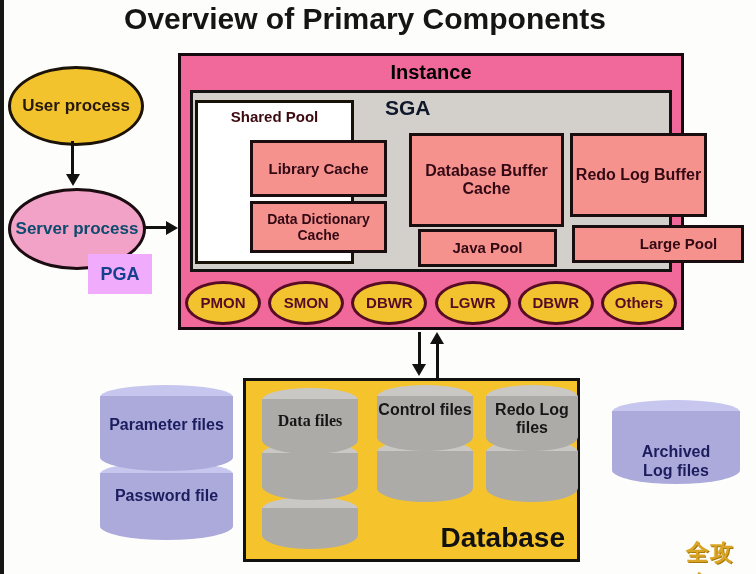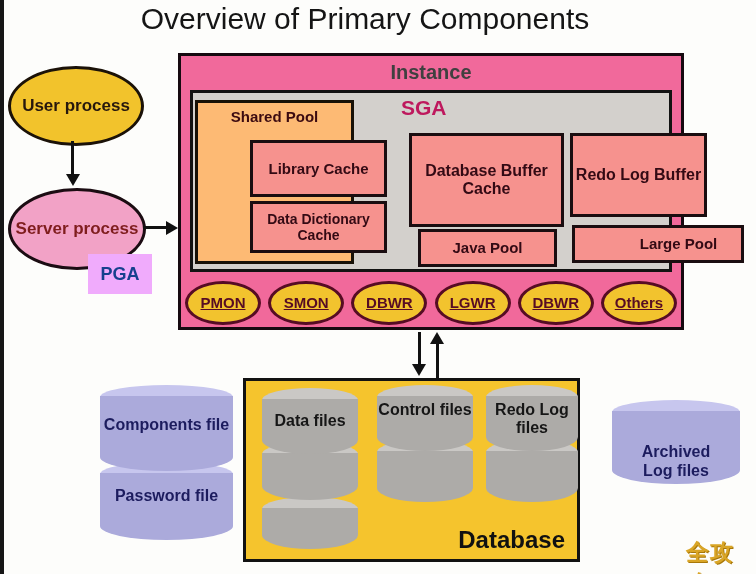--- a/index.html
+++ b/index.html
@@ -13,7 +13,7 @@
   
   .title{
     left:20px;top:2px;width:690px;text-align:center;
-    font-size:30px;font-weight:normal;color:#151515;letter-spacing:0px;
+    font-size:30px;font-weight:bold;color:#151515;letter-spacing:0px;
   }
   
   .edge-strip{left:0;top:0;width:4px;height:574px;background:#161616;}

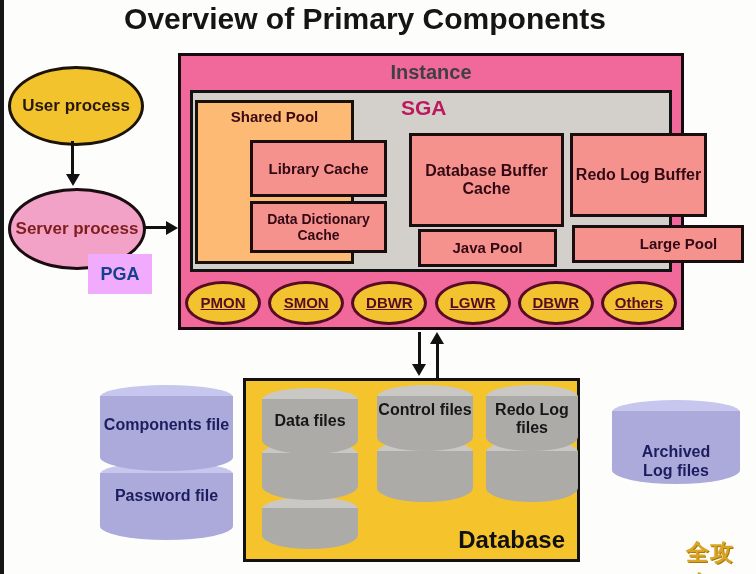--- a/index.html
+++ b/index.html
@@ -47,7 +47,7 @@
   }
   .instance-label{
     width:100%;text-align:center;padding-top:5px;
-    font-size:20px;font-weight:bold;color:#404040;
+    font-size:20px;font-weight:bold;color:#000000;
   }
   .sga{
     left:9px;top:34px;width:476px;height:176px;

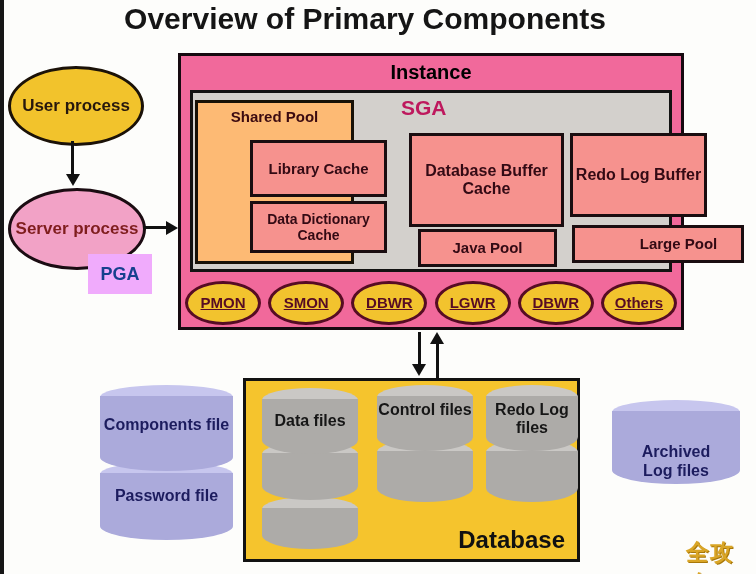--- a/index.html
+++ b/index.html
@@ -59,7 +59,7 @@
   }
   .shared-pool{
     position:absolute;left:2px;top:7px;width:153px;height:158px;
-    background:#fdba74;border:3px solid #171107;
+    background:#ffffff;border:3px solid #171107;
   }
   .shared-pool-label{
     width:100%;text-align:center;padding-top:5px;

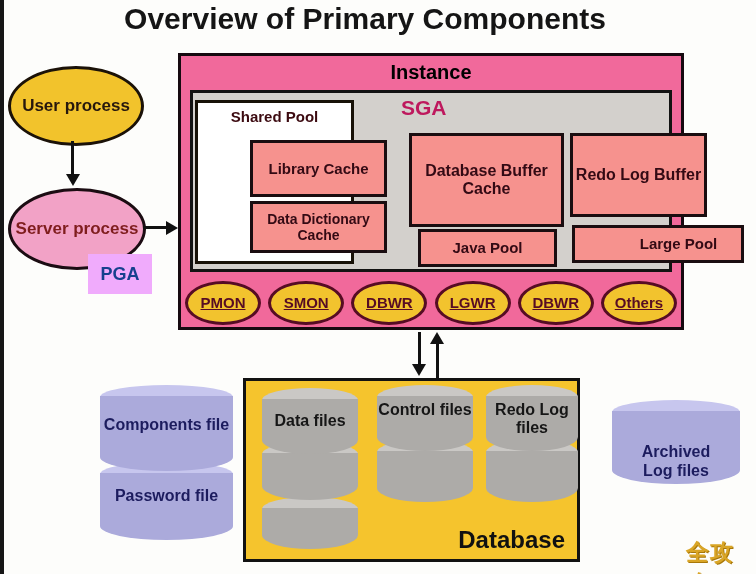--- a/index.html
+++ b/index.html
@@ -54,8 +54,8 @@
     background:#d3d0cc;border:3px solid #121212;
   }
   .sga-label{
-    position:absolute;left:208px;top:3px;
-    font-size:21px;font-weight:bold;color:#be185d;
+    position:absolute;left:192px;top:3px;
+    font-size:21px;font-weight:bold;color:#0f172a;
   }
   .shared-pool{
     position:absolute;left:2px;top:7px;width:153px;height:158px;

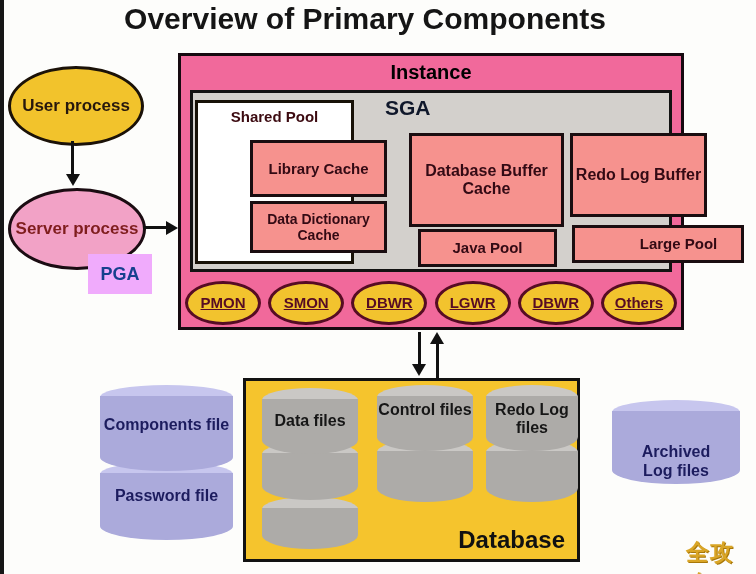--- a/index.html
+++ b/index.html
@@ -28,7 +28,7 @@
   }
   .server-ellipse{
     left:8px;top:188px;width:132px;height:76px;
-    background:#f2a2c6;border:3px solid #1b0c12;color:#7f1d1d;font-size:17px;
+    background:#f2a2c6;border:3px solid #1b0c12;color:#0c4a6e;font-size:17px;
   }
   .pga-box{
     left:88px;top:254px;width:64px;height:40px;background:#f0abfc;

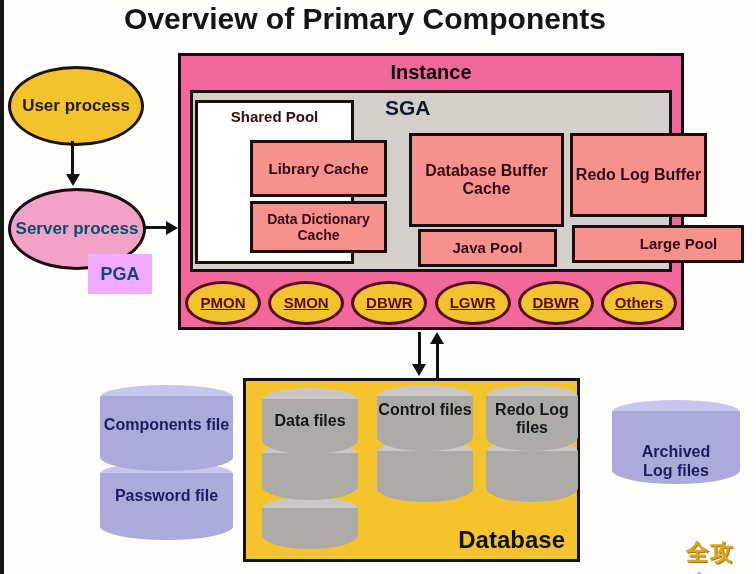--- a/index.html
+++ b/index.html
@@ -85,7 +85,7 @@
     width:76px;height:44px;border-radius:50%;
     background:#f2c32e;border:3px solid #560c24;box-sizing:border-box;
     display:flex;align-items:center;justify-content:center;
-    font-size:15px;font-weight:bold;color:#560c24;letter-spacing:0px;text-decoration:underline;
+    font-size:15px;font-weight:bold;color:#560c24;letter-spacing:0px;
   }
   
   .database{

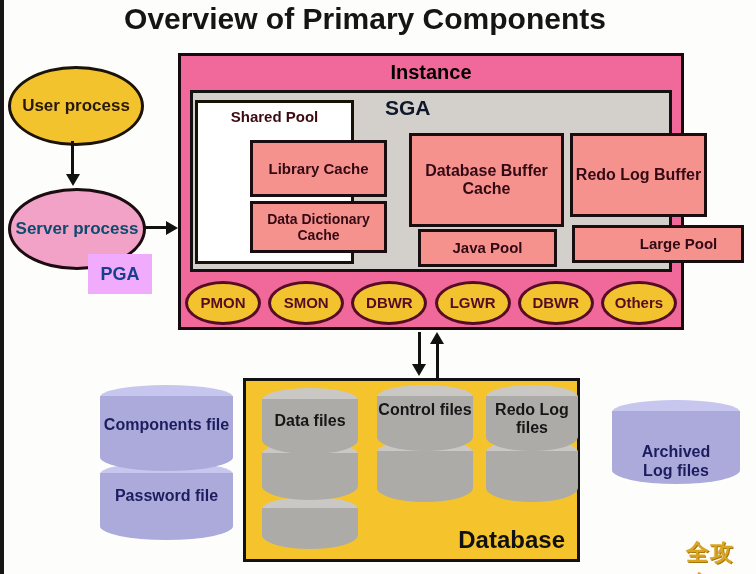--- a/index.html
+++ b/index.html
@@ -245,7 +245,7 @@
 <div class="abs cyl purple" style="left:100px;top:385px;width:133px;height:86px;z-index:2;">
   <div class="cap"></div>
     <div class="body"></div>
-  <div class="lbl" style="padding-top:30px;line-height:1.2;">Components file</div>
+  <div class="lbl" style="padding-top:30px;line-height:1.2;">Parameter files</div>
 </div>
 
 <div class="abs cyl purple" style="left:612px;top:400px;width:128px;height:84px;">

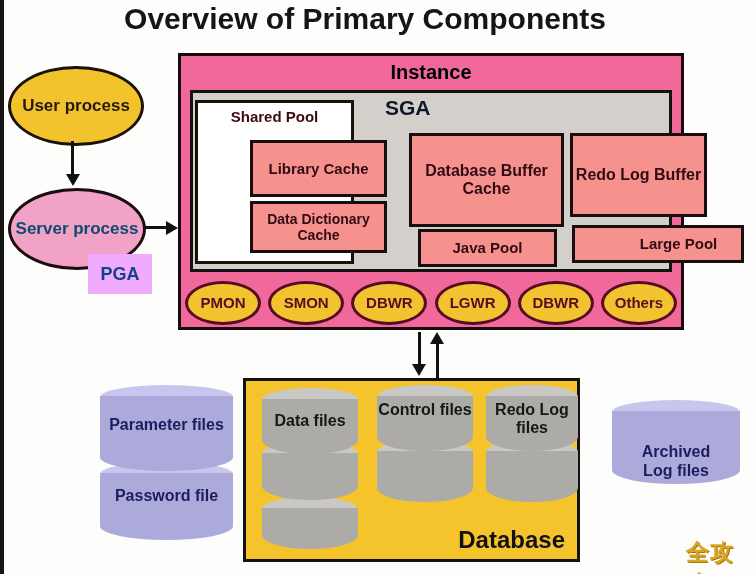--- a/index.html
+++ b/index.html
@@ -208,7 +208,7 @@
     <div class="cap"></div>
       <div class="body"></div>
   </div>
-  <div class="cyl gray" style="left:16px;top:7px;width:96px;height:66px;z-index:3;">
+  <div class="cyl gray" style="left:16px;top:7px;width:96px;height:66px;z-index:3;font-family:Liberation Serif, serif;">
     <div class="cap"></div>
       <div class="body"></div>
     <div class="lbl">Data files</div>

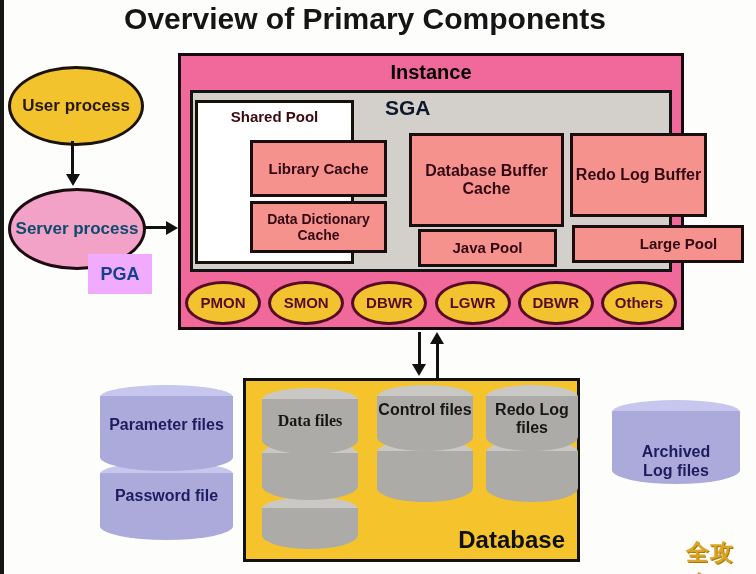--- a/index.html
+++ b/index.html
@@ -94,7 +94,7 @@
   }
   .database-label{
     position:absolute;right:12px;bottom:5px;
-    font-size:24px;font-weight:bold;color:#111;
+    font-size:28px;font-weight:bold;color:#111;
   }
   
   .cyl{position:absolute;}

